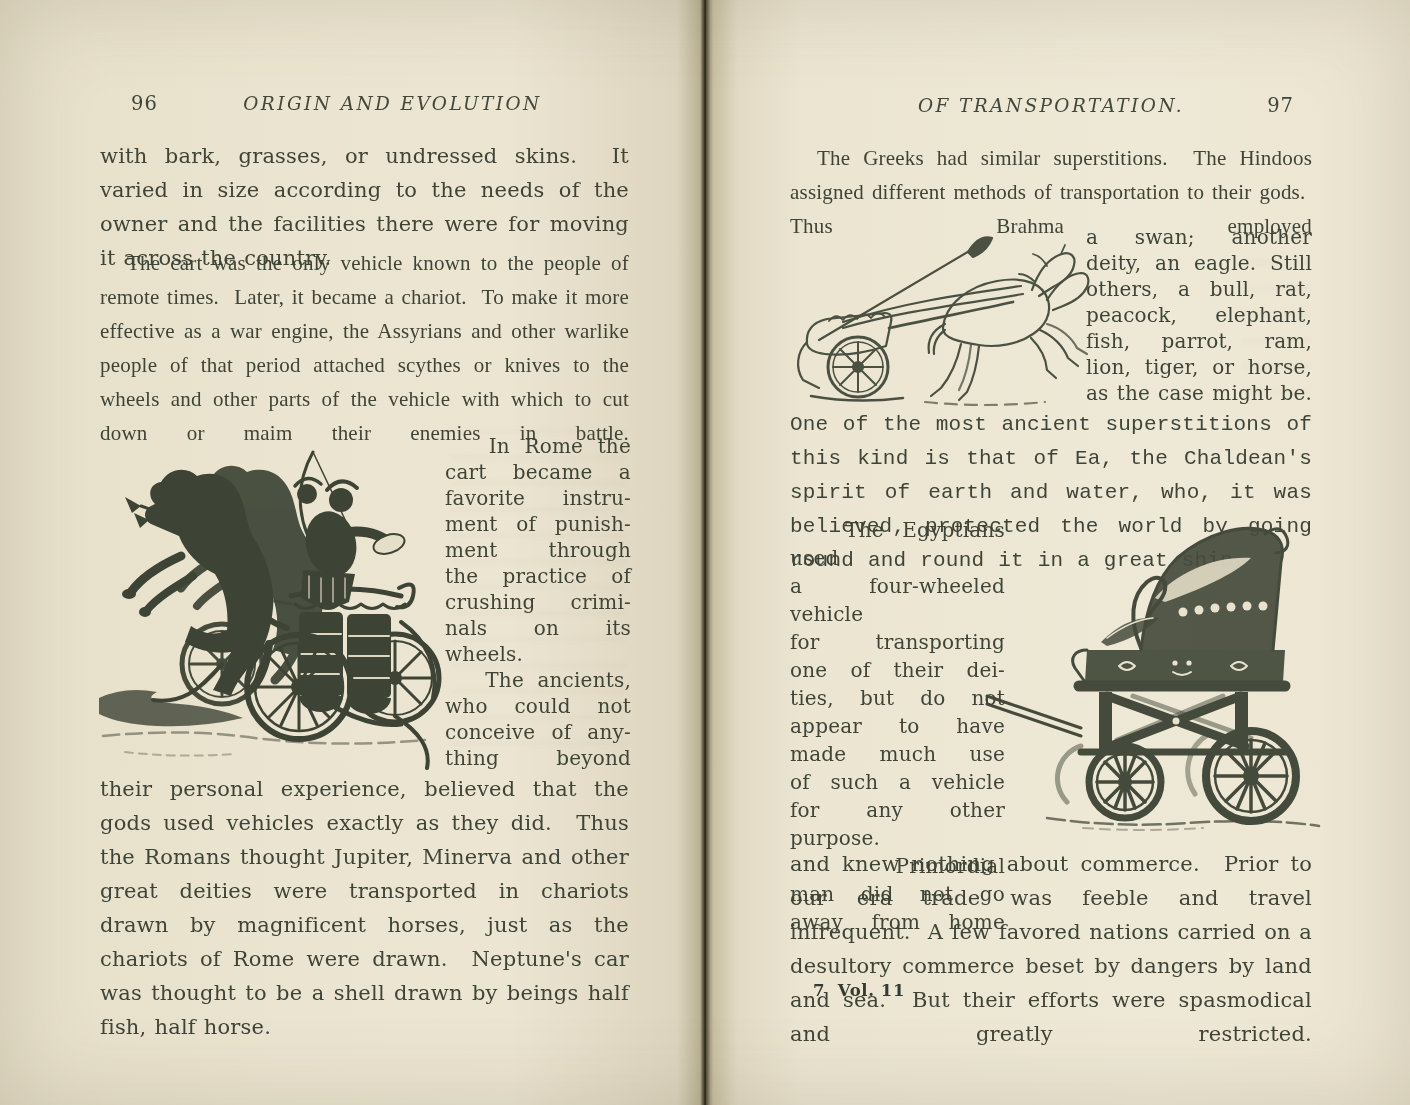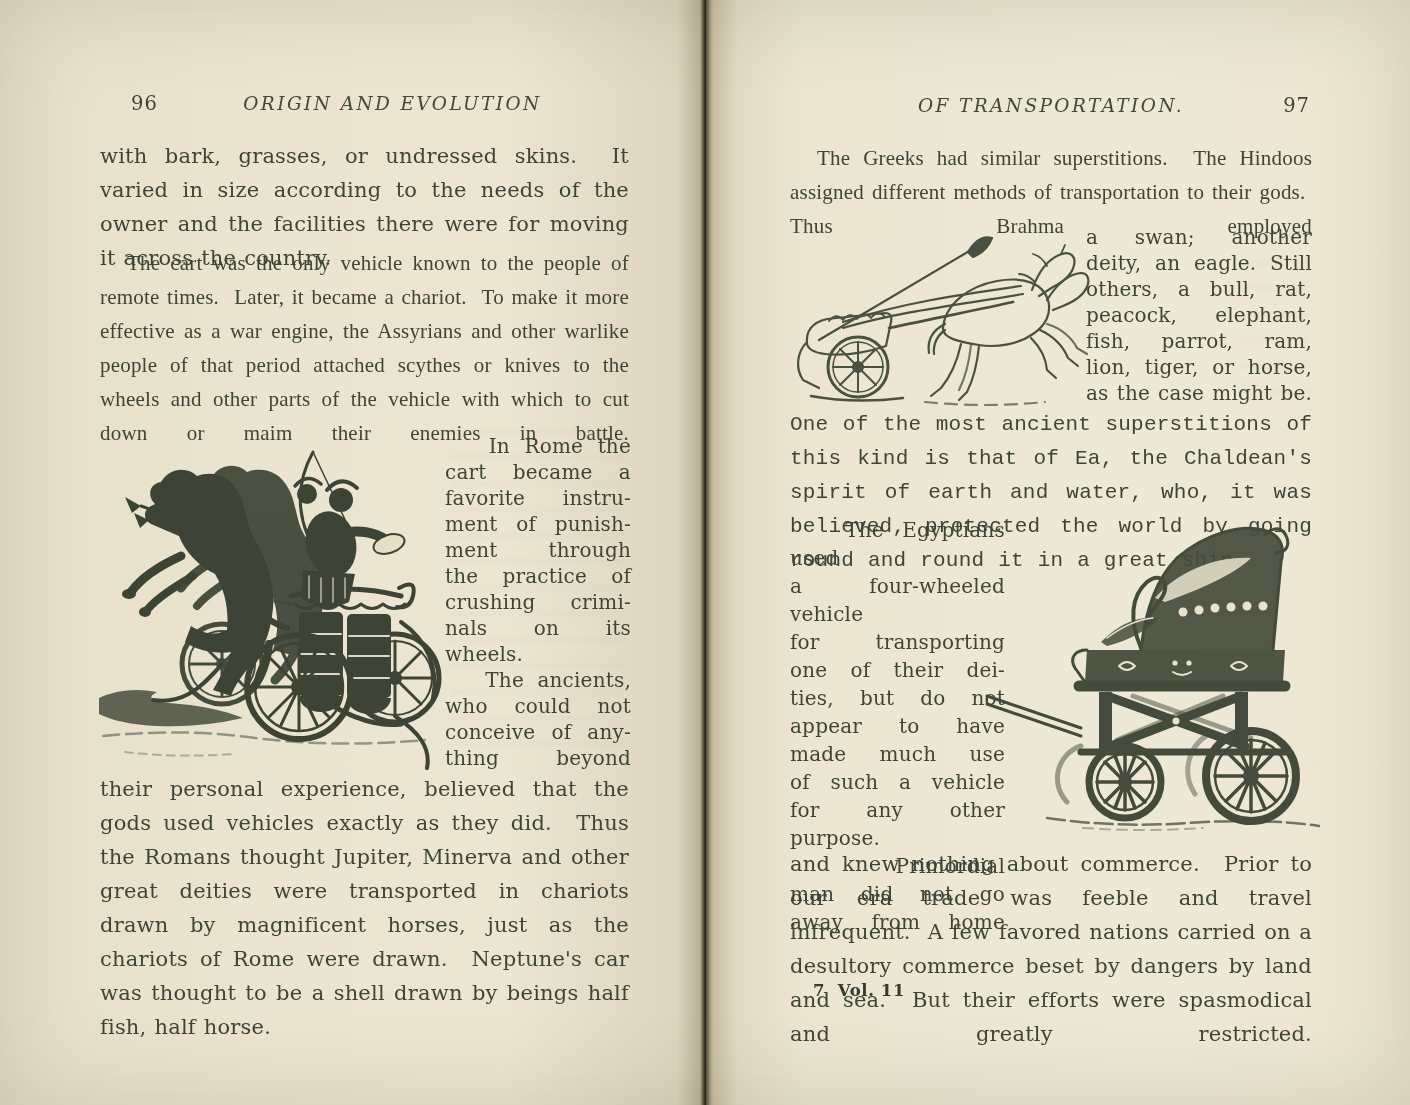--- a/index.html
+++ b/index.html
@@ -24,7 +24,7 @@
   .runhead .title{display:block;text-align:center;font-style:italic;
     font-size:18.5px;letter-spacing:2.4px;color:#42483b;}
   .runhead .num{position:absolute;top:-1px;font-size:19.5px;letter-spacing:1px;}
-  .num-left{left:3px;} .num-right{right:2px;}
+  .num-left{left:3px;} .num-right{right:18px;}
   p.body{position:absolute;margin:0;font-size:21px;line-height:34px;
     text-align:justify;letter-spacing:.2px;word-spacing:1.1px;}
   .indent{text-indent:27px;font-family:Liberation Serif, serif;}

